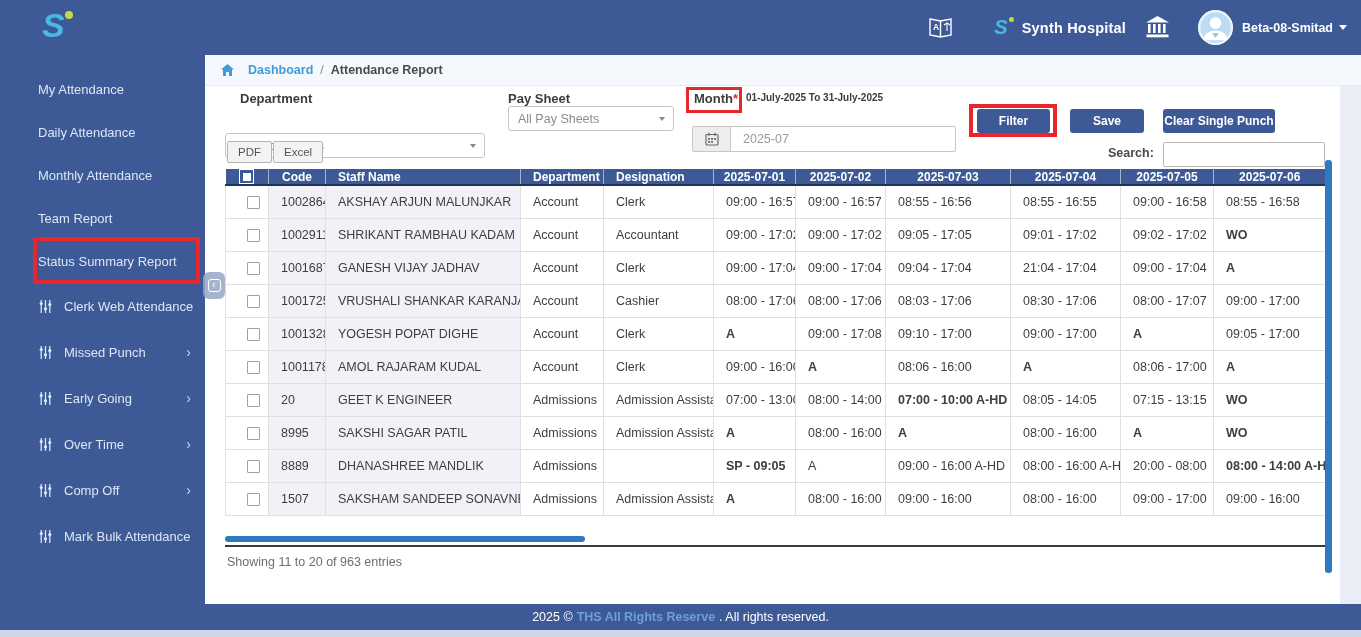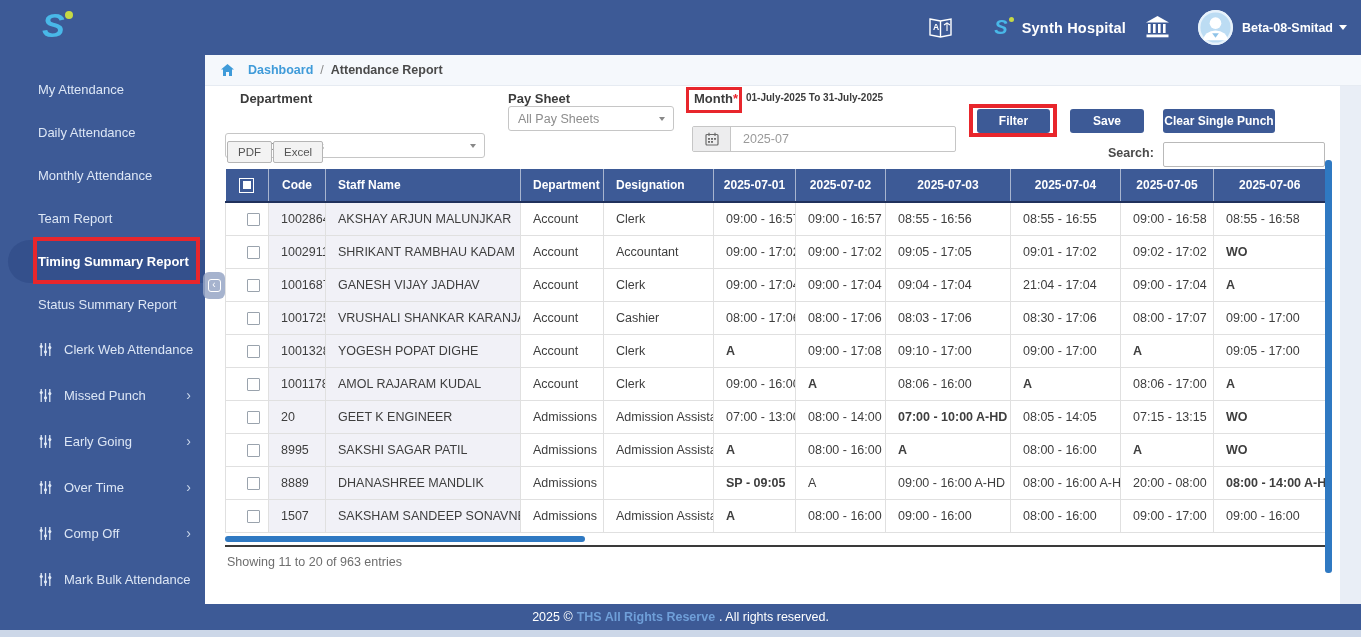--- a/index.html
+++ b/index.html
@@ -50,7 +50,7 @@
   
   .tbl-wrap { position:absolute; left:20px; top:114px; width:1100px; overflow:hidden; }
   table.grid { border-collapse:collapse; table-layout:fixed; width:1100px; }
-  table.grid thead th { background:#3d5a96; color:#fff; height:33px; font-size:12px; font-weight:bold; text-align:left; padding-left:12px; border-left:1px solid rgba(255,255,255,.55); border-bottom:2px solid #20315c; white-space:nowrap; cursor:pointer; }
+  table.grid thead th { background:#3d5a96; color:#fff; height:16px; font-size:12px; font-weight:bold; text-align:left; padding-left:12px; border-left:1px solid rgba(255,255,255,.55); border-bottom:2px solid #20315c; white-space:nowrap; cursor:pointer; }
   table.grid thead th:first-child { border-left:none; text-align:center; padding-left:0; }
   table.grid thead th.ctr { text-align:center; padding-left:0; }
   table.grid td { height:33px; border:1px solid #e0e0e0; font-size:12.5px; color:#3e3e3e; padding-left:12px; white-space:nowrap; overflow:hidden; background:#fff; }

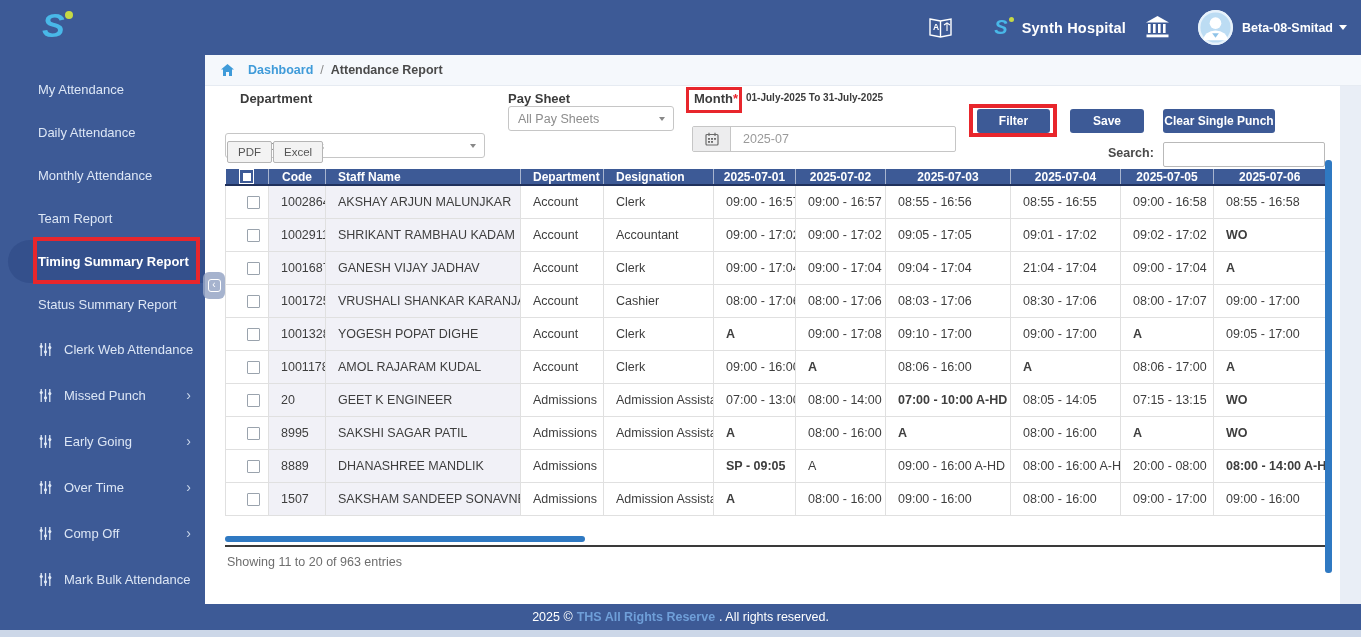--- a/index.html
+++ b/index.html
@@ -151,11 +151,6 @@
       <div class="side-item">
 
     <span class="side-label">Team Report</span>
-
-  </div>
-      <div class="side-item active">
-
-    <span class="side-label">Timing Summary Report</span>
 
   </div>
       <div class="side-item">

